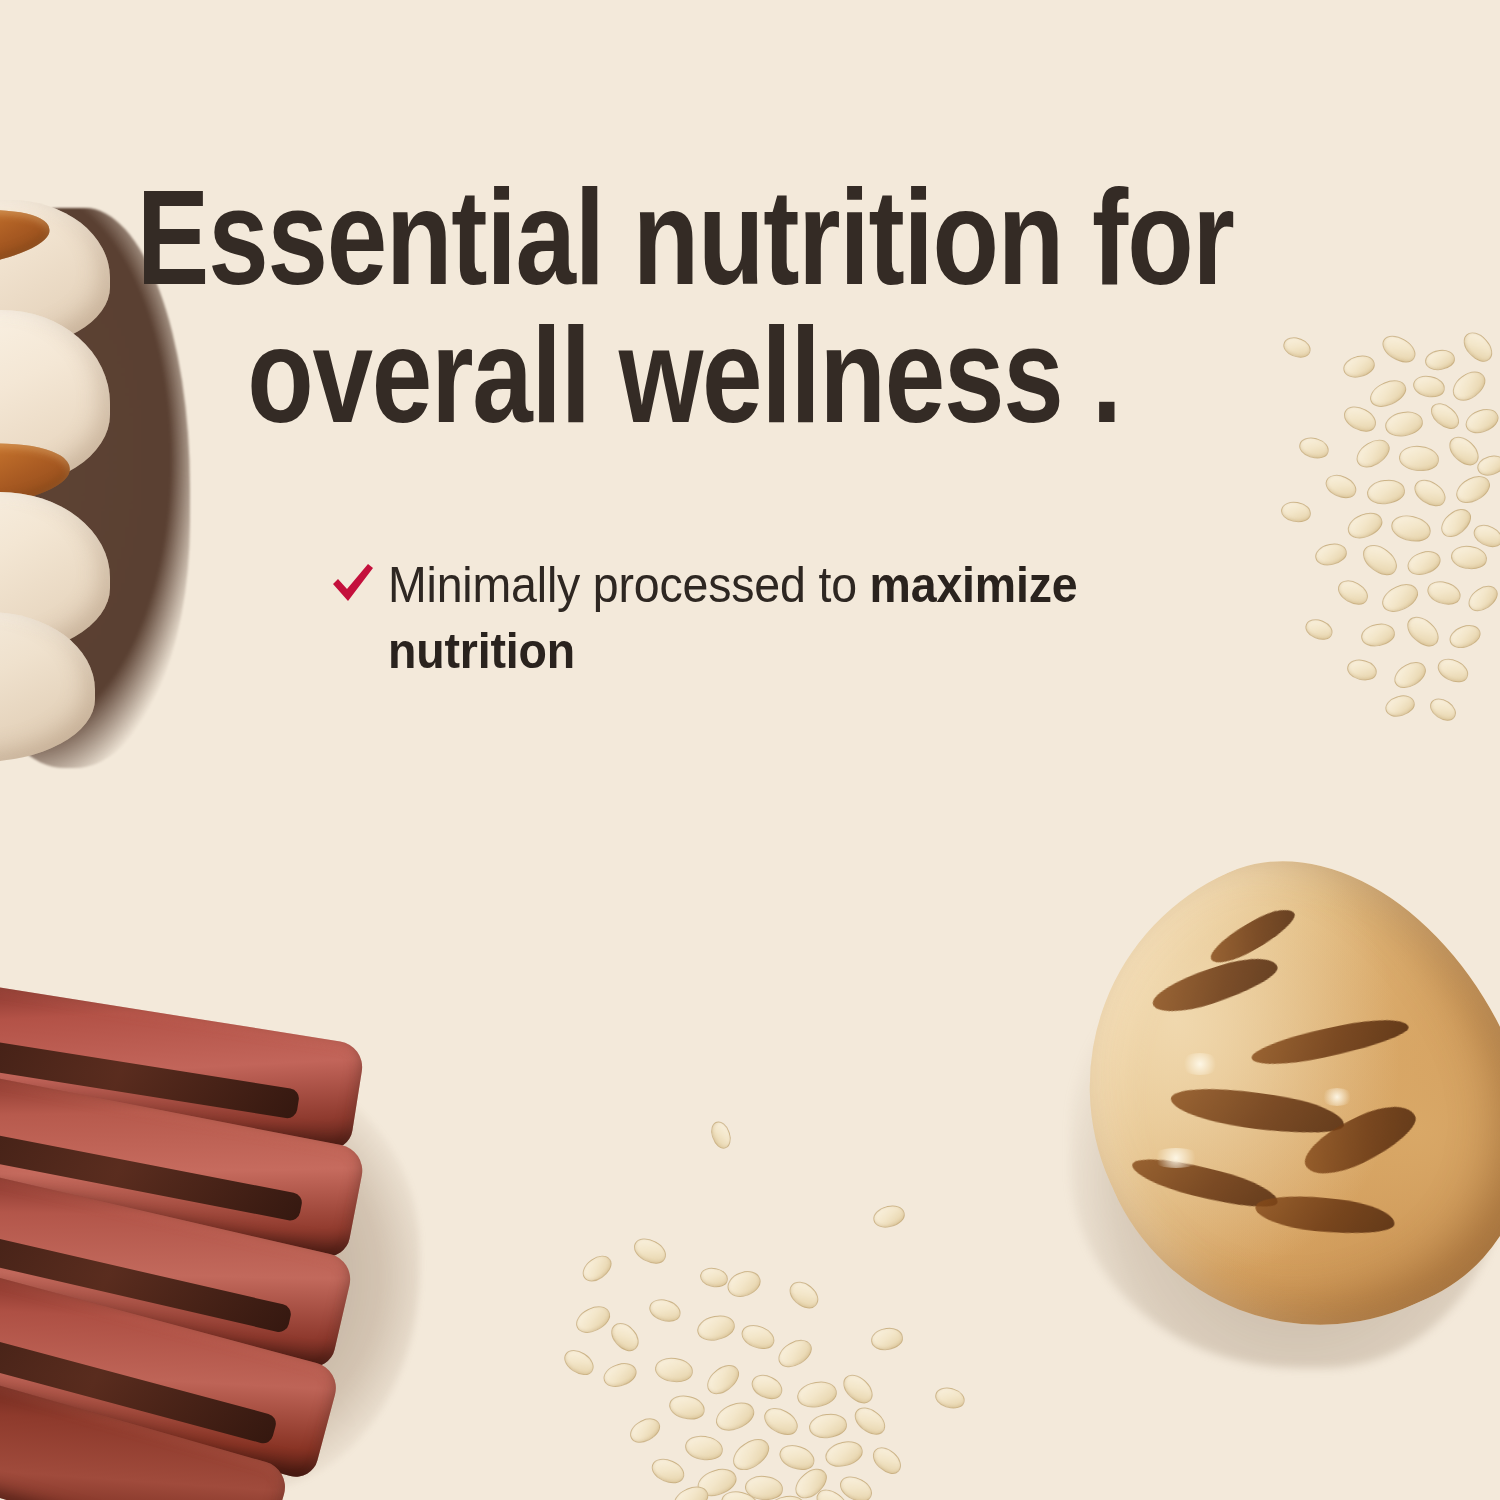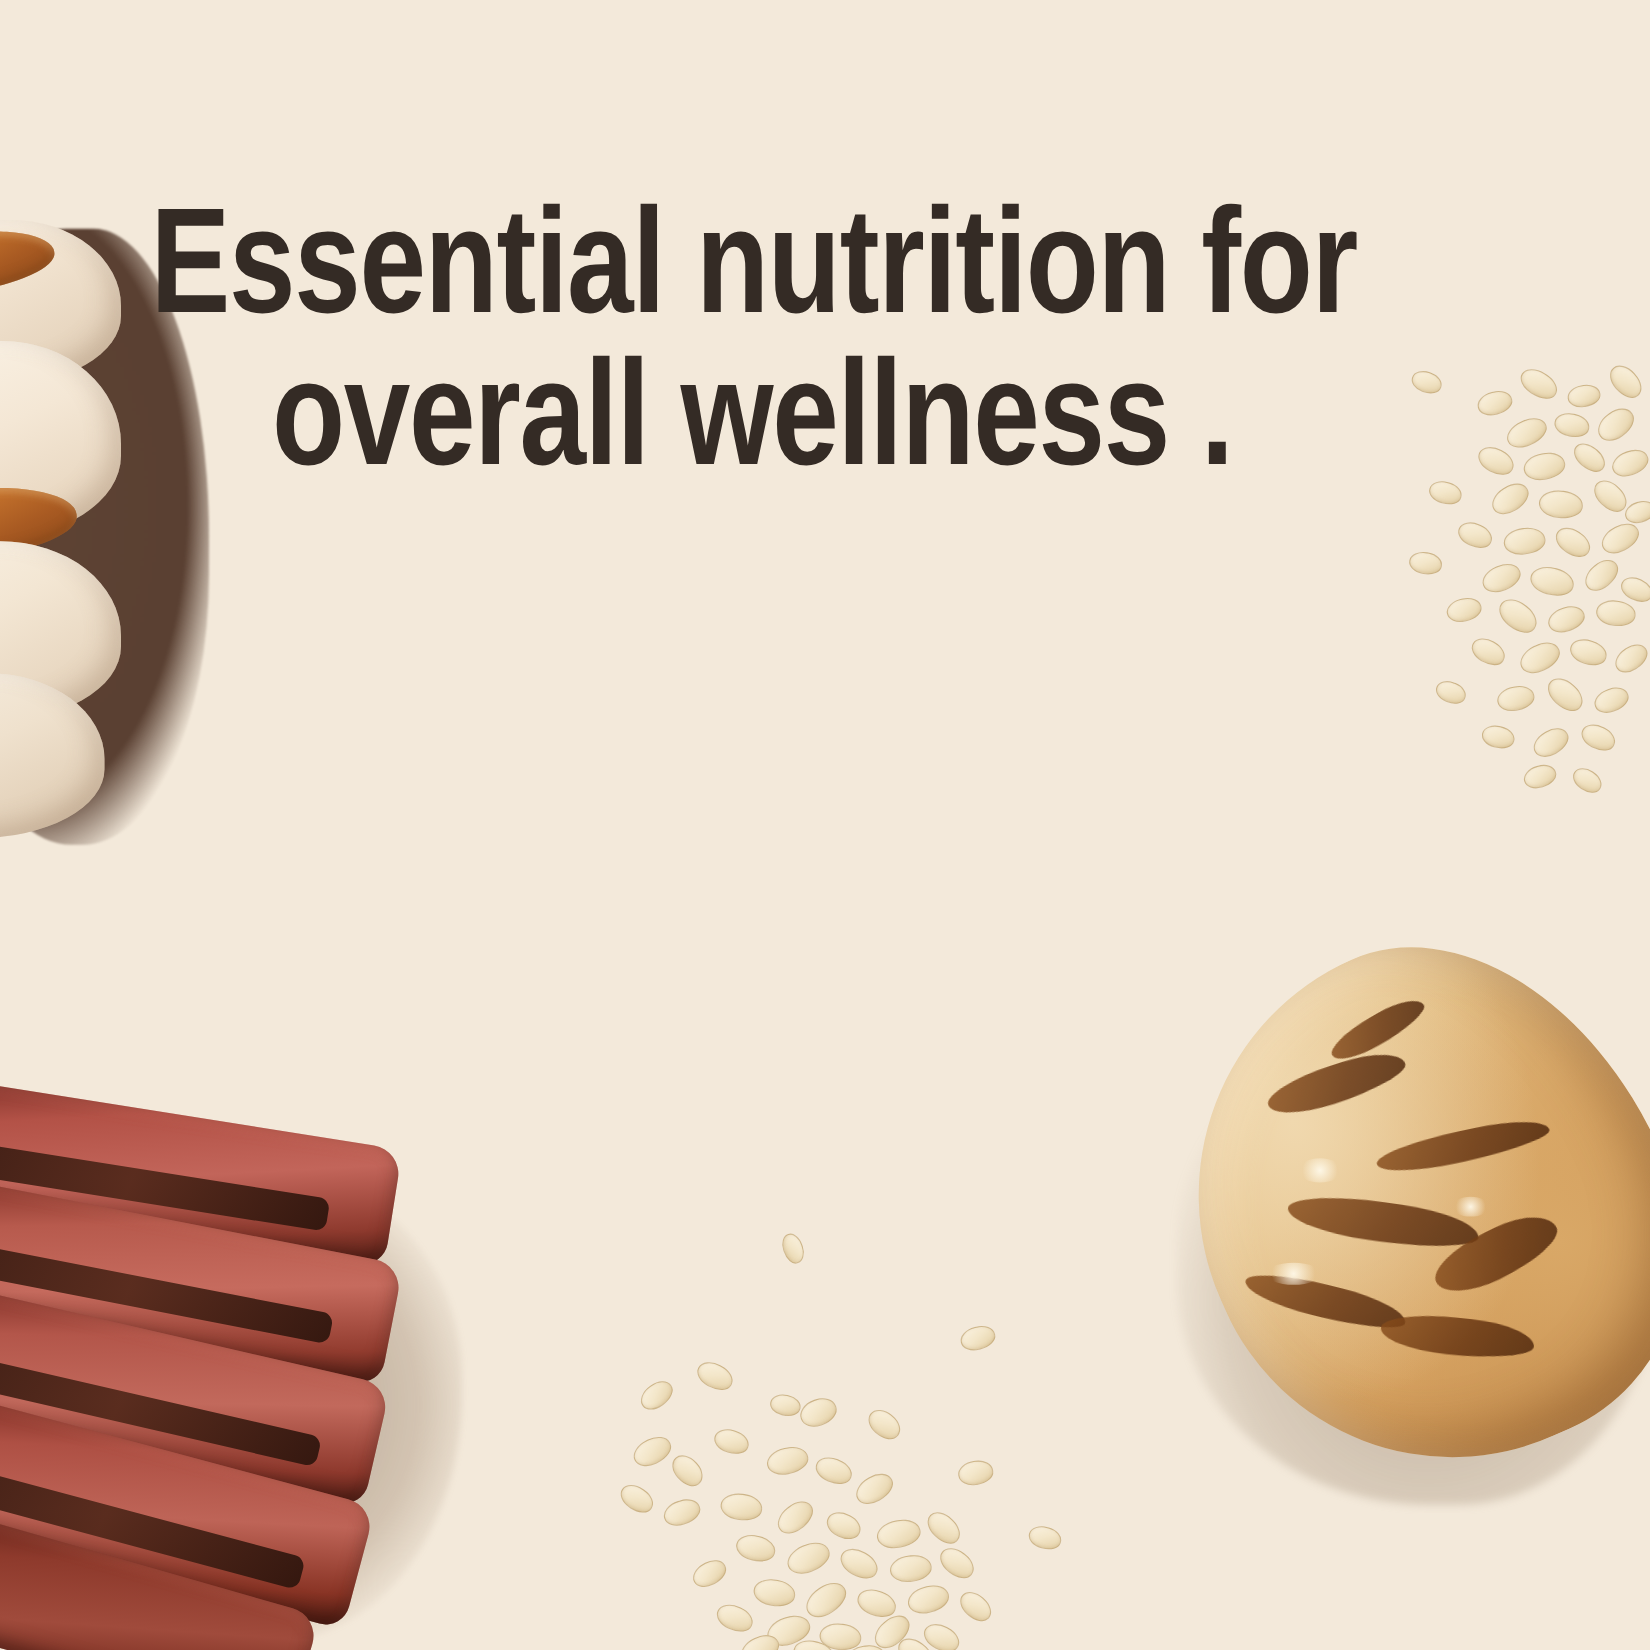--- a/index.html
+++ b/index.html
@@ -323,6 +323,14 @@
 
 
 
+    <div class="bullet">
+      <span class="check-icon">
+        <svg viewBox="0 0 44 52" xmlns="http://www.w3.org/2000/svg">
+          <path d="M3 26 L8 21 L17 31 L38 6 L43 10 L18 43 Z" fill="#C4103C"></path>
+        </svg>
+      </span>
+      <span class="bullet-text"><span>Minimally processed to </span><b>maximize nutrition</b><span></span></span>
+    </div>
 
   </div>
 

